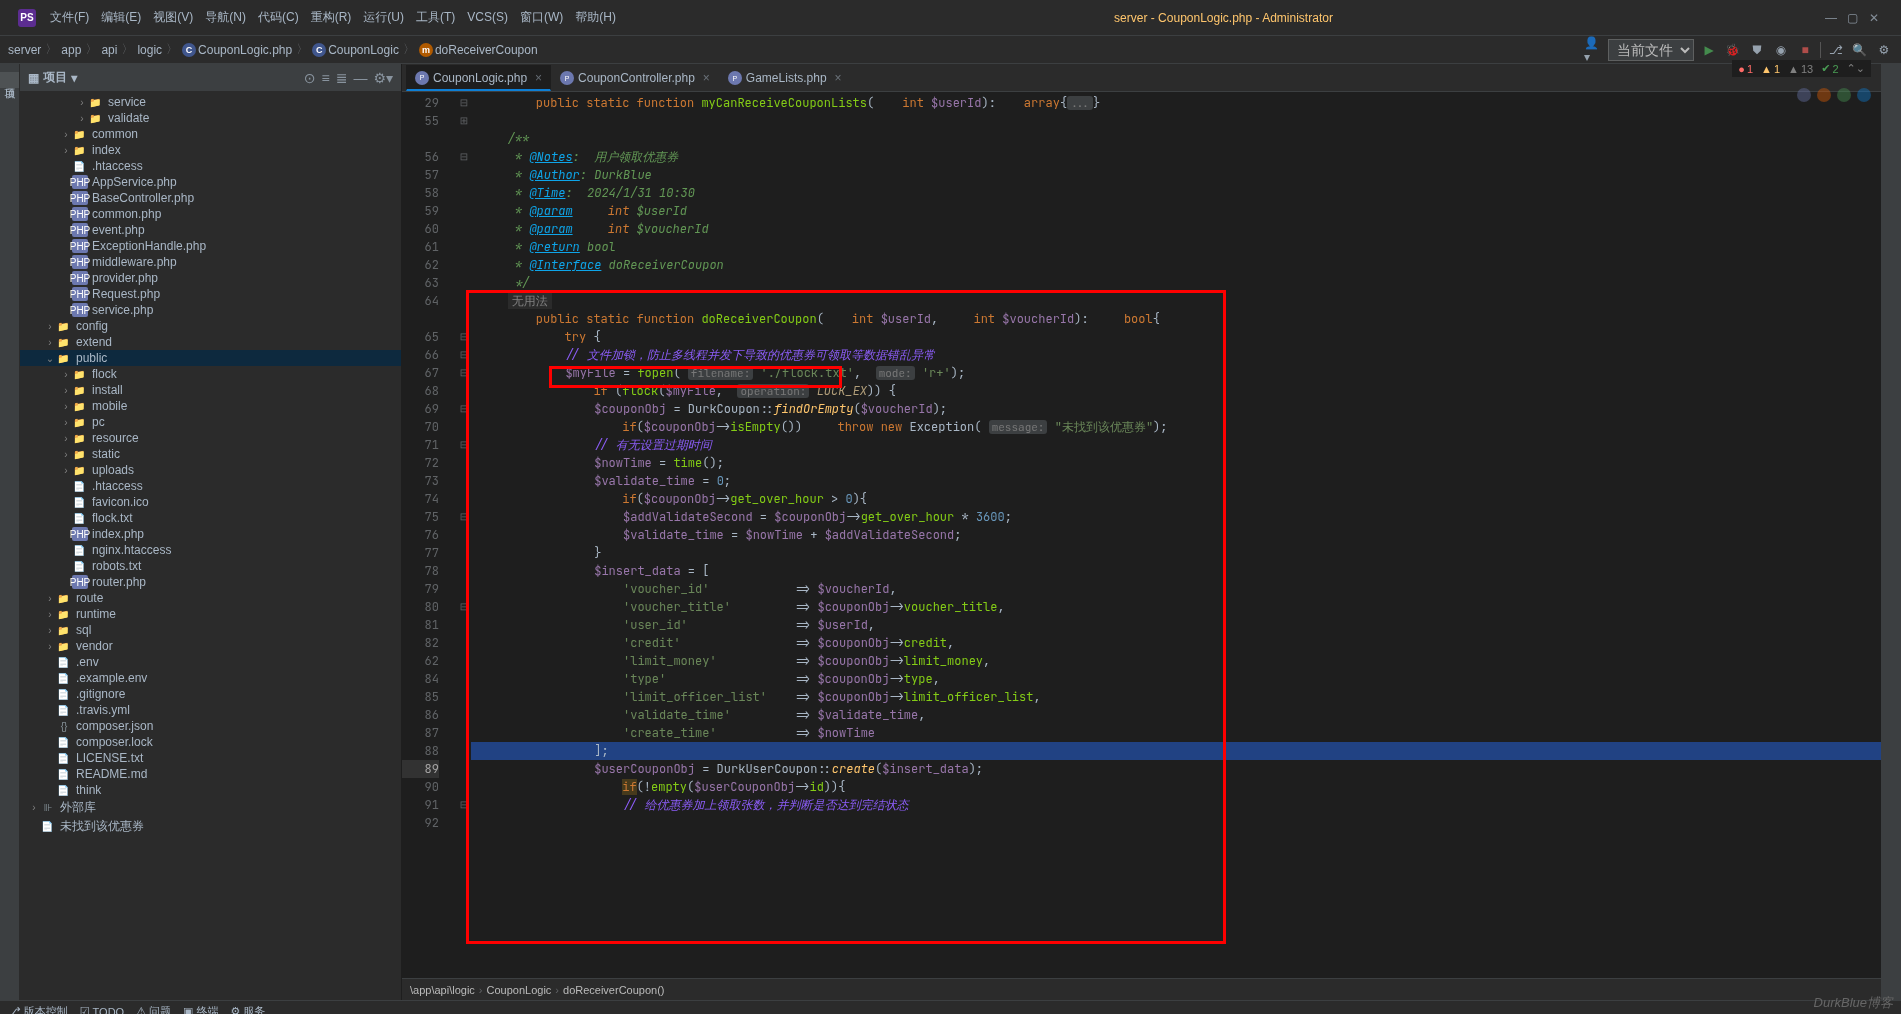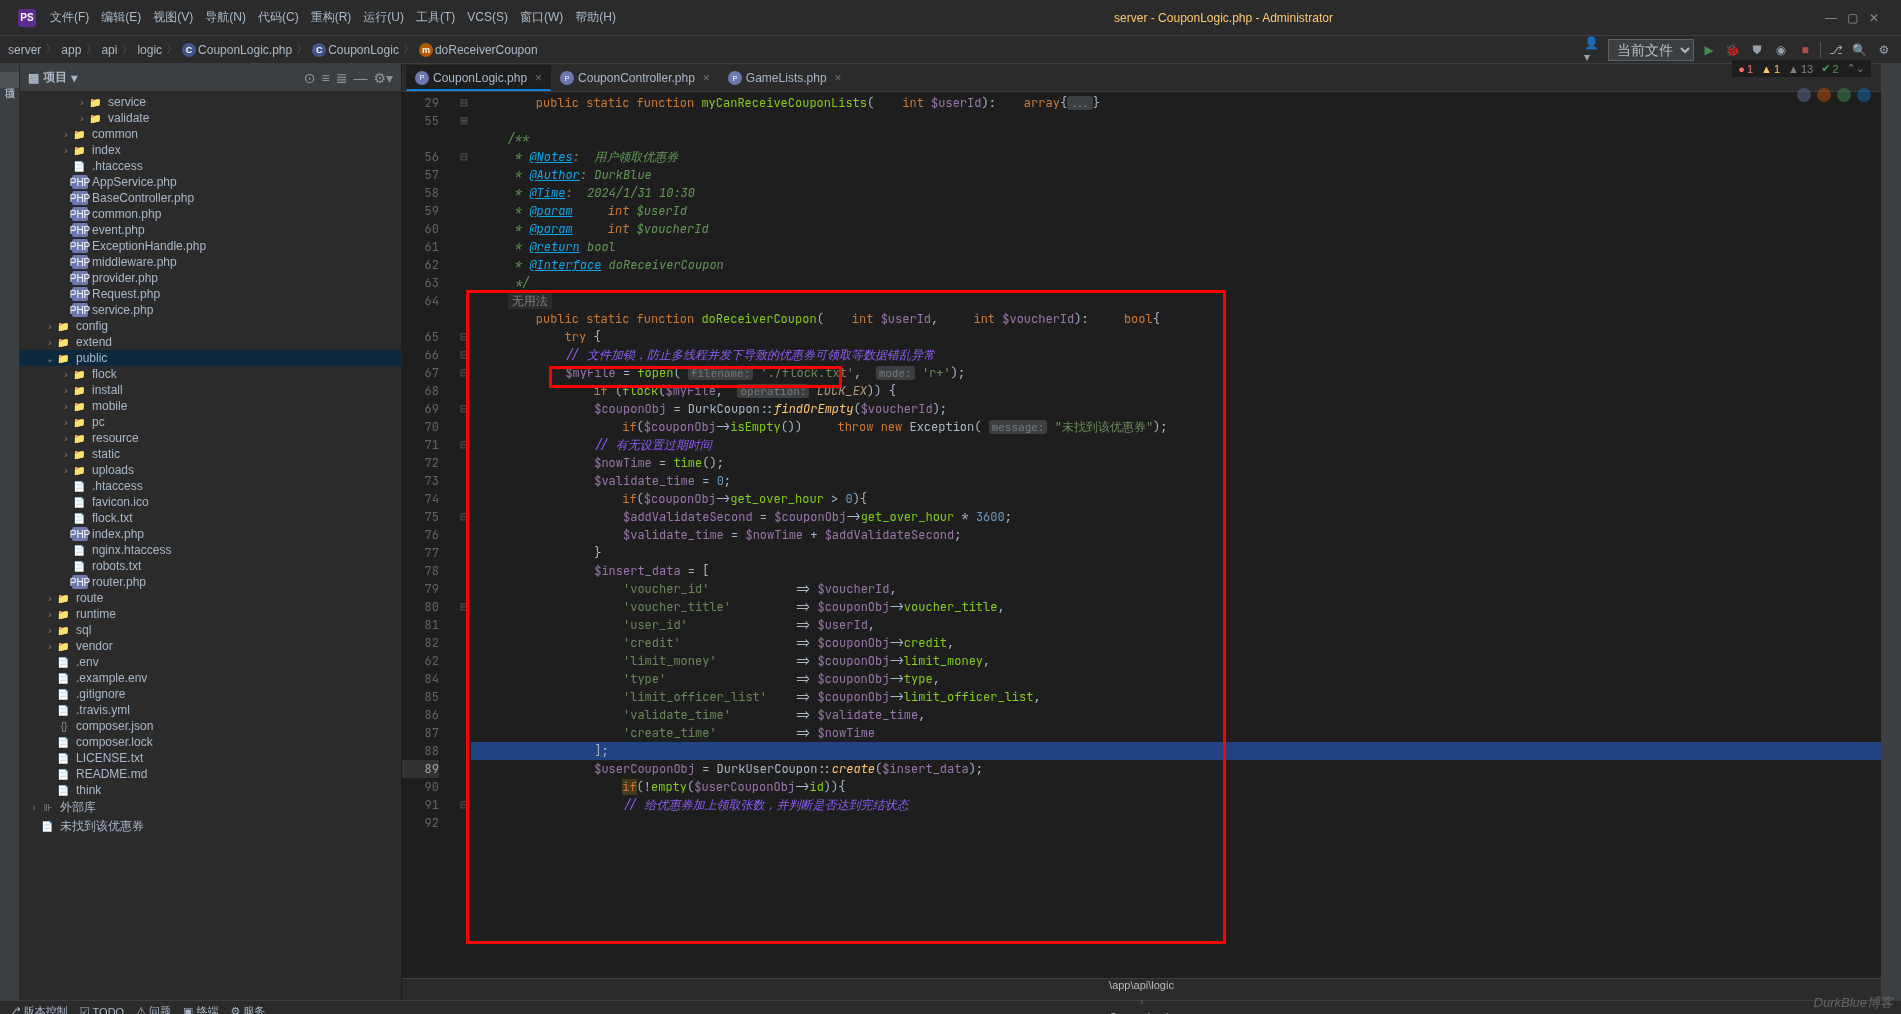--- a/index.html
+++ b/index.html
@@ -94,7 +94,7 @@
 .red-box.small { left: 147px; top: 274px; width: 293px; height: 22px; }
 
 
-.editor-breadcrumb { height: 22px; background: #2b2b2b; display: flex; align-items: center; padding: 0 8px; font-size: 11px; gap: 4px; color: #bbb; border-top: 1px solid #3c3f41; flex-direction: column; }
+.editor-breadcrumb { height: 22px; background: #2b2b2b; display: flex; align-items: center; padding: 0 8px; font-size: 11px; gap: 4px; color: #bbb; border-top: 1px solid #3c3f41; }
 .editor-breadcrumb .sep { color: #606366; }
 
 

